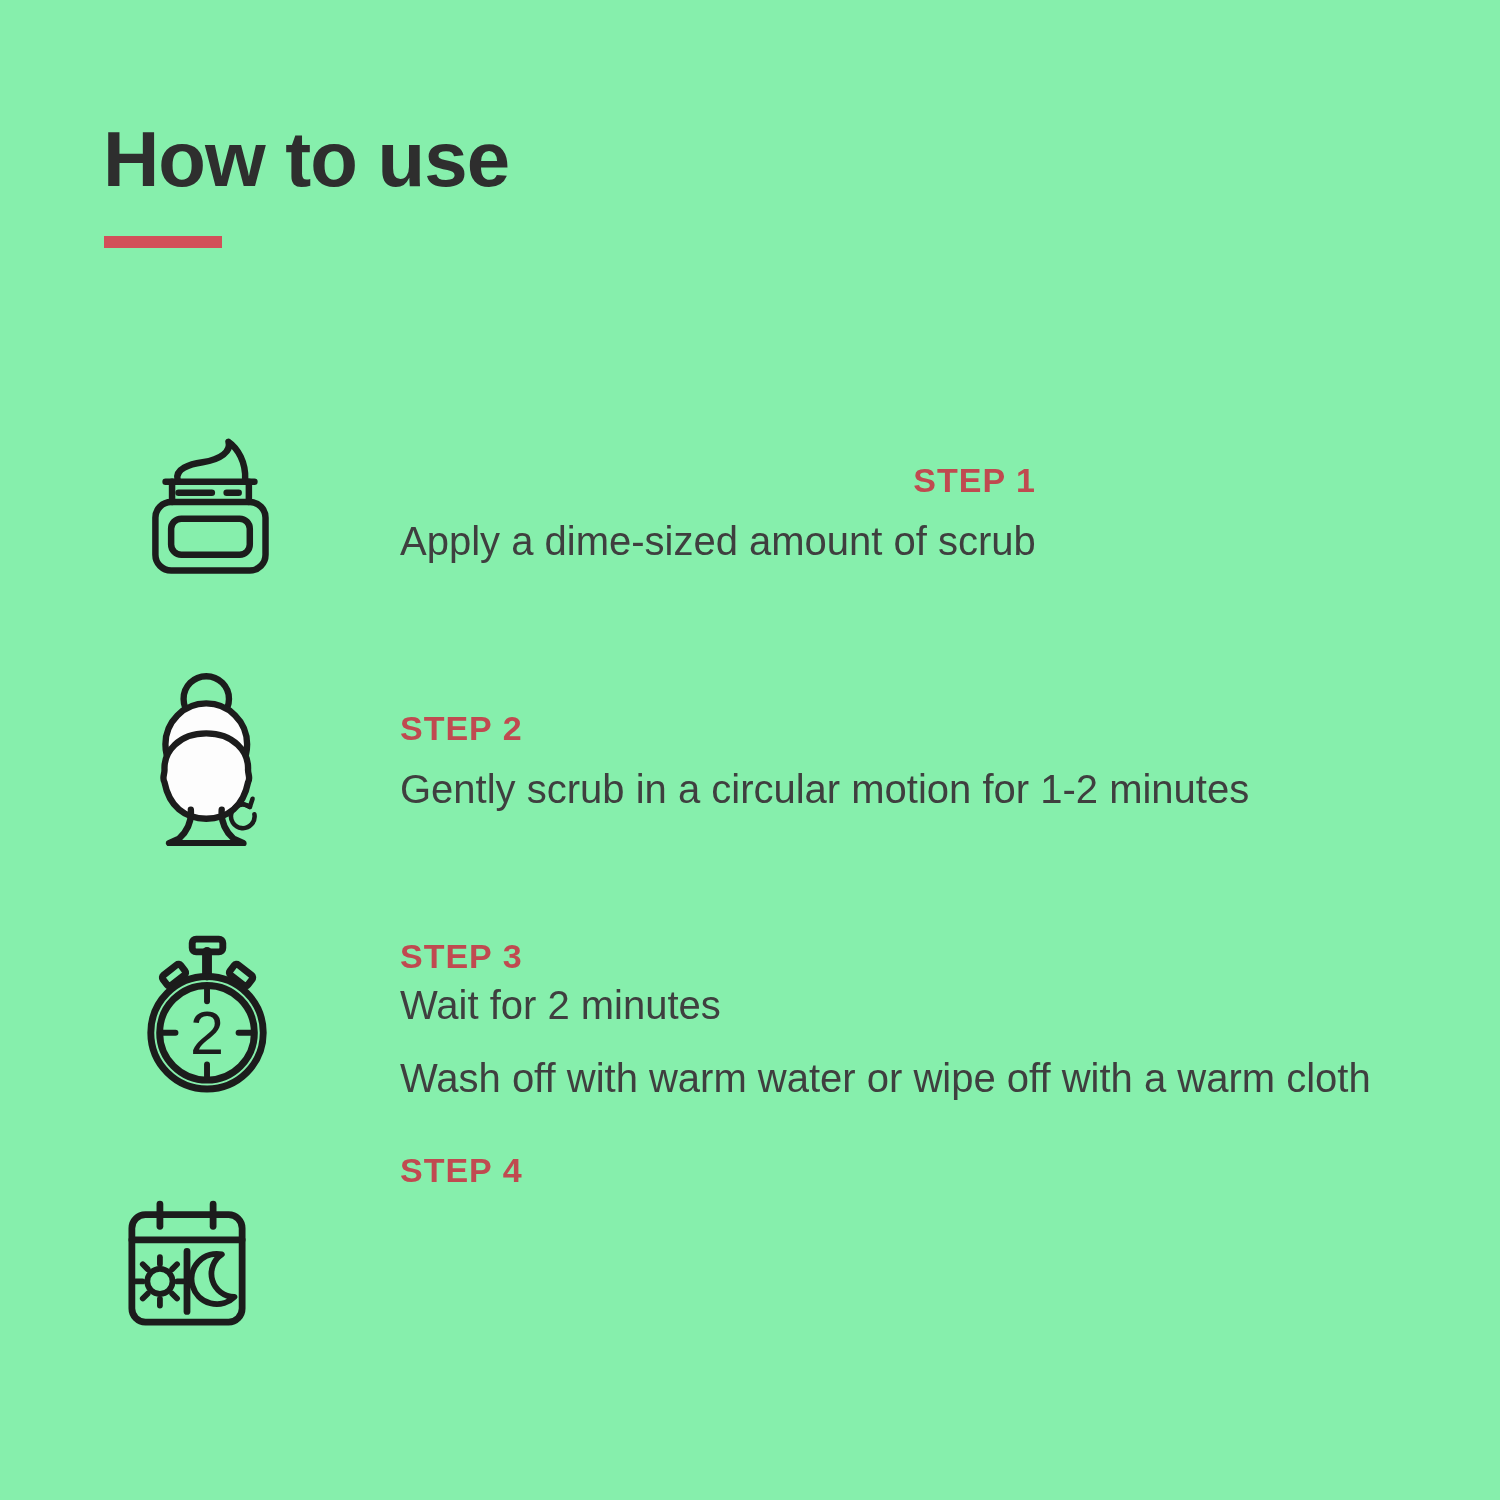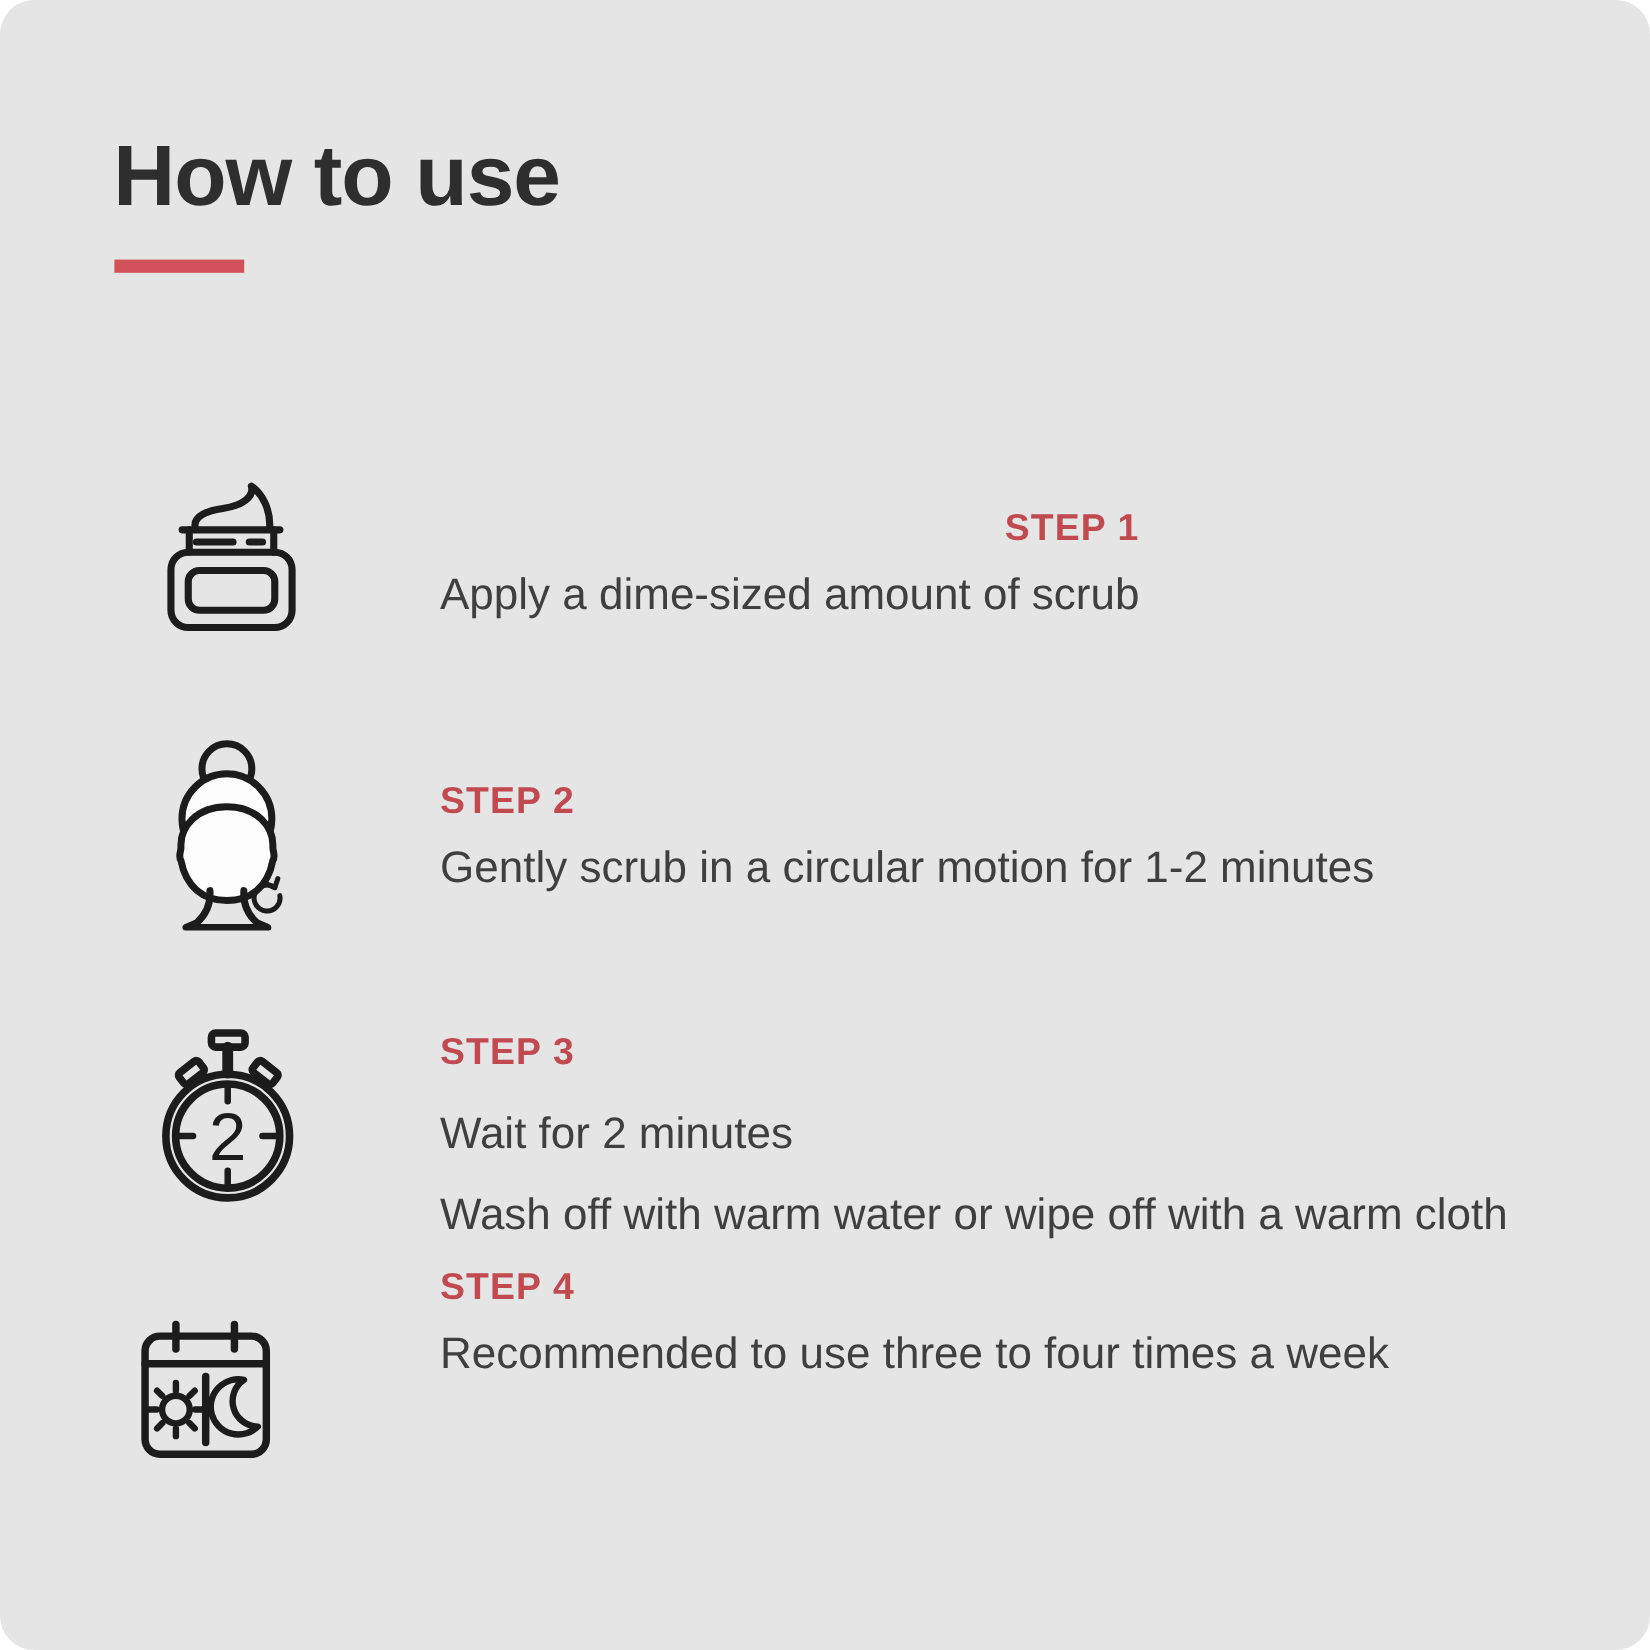--- a/index.html
+++ b/index.html
@@ -8,9 +8,8 @@
     position: relative;
     width: 1500px;
     height: 1500px;
-    background: #e5e5e5;
+    background: #86efac;
     overflow: hidden;
-    border-radius: 31px;
   }
   .page-title {
     position: absolute;

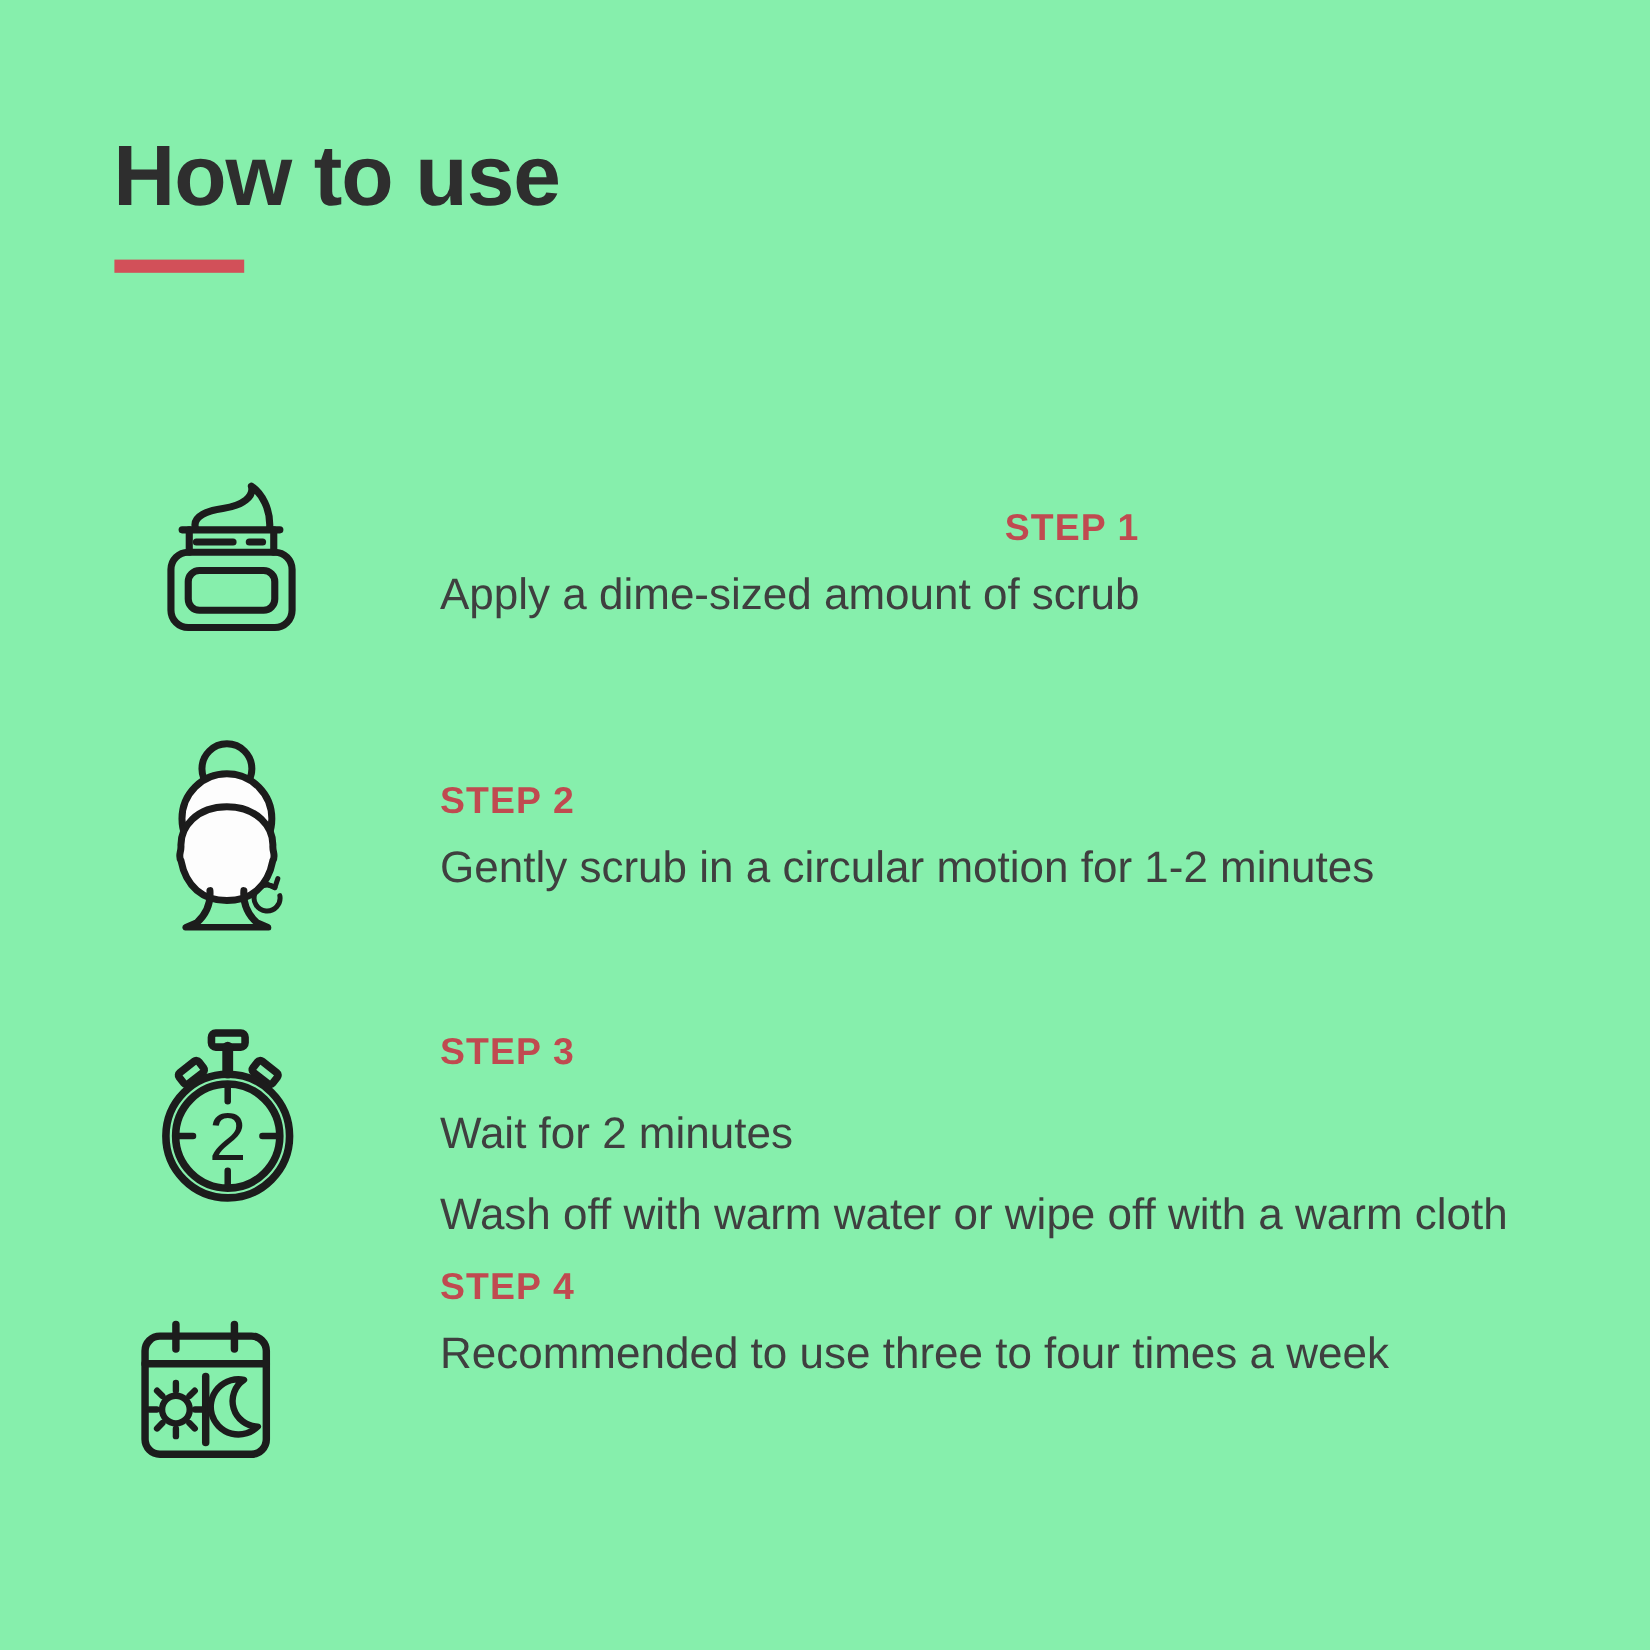--- a/index.html
+++ b/index.html
@@ -128,7 +128,7 @@
   </div>
   <div class="step-text" style="top:938px;">
     <div class="step-label">STEP 3</div>
-    <div class="step-desc" style="margin-top:28px;">Wait for 2 minutes</div>
+    <div class="step-desc" style="margin-top:2px;">Wait for 2 minutes</div>
     <div class="step-desc">Wash off with warm water or wipe off with a warm cloth</div>
   </div>
 

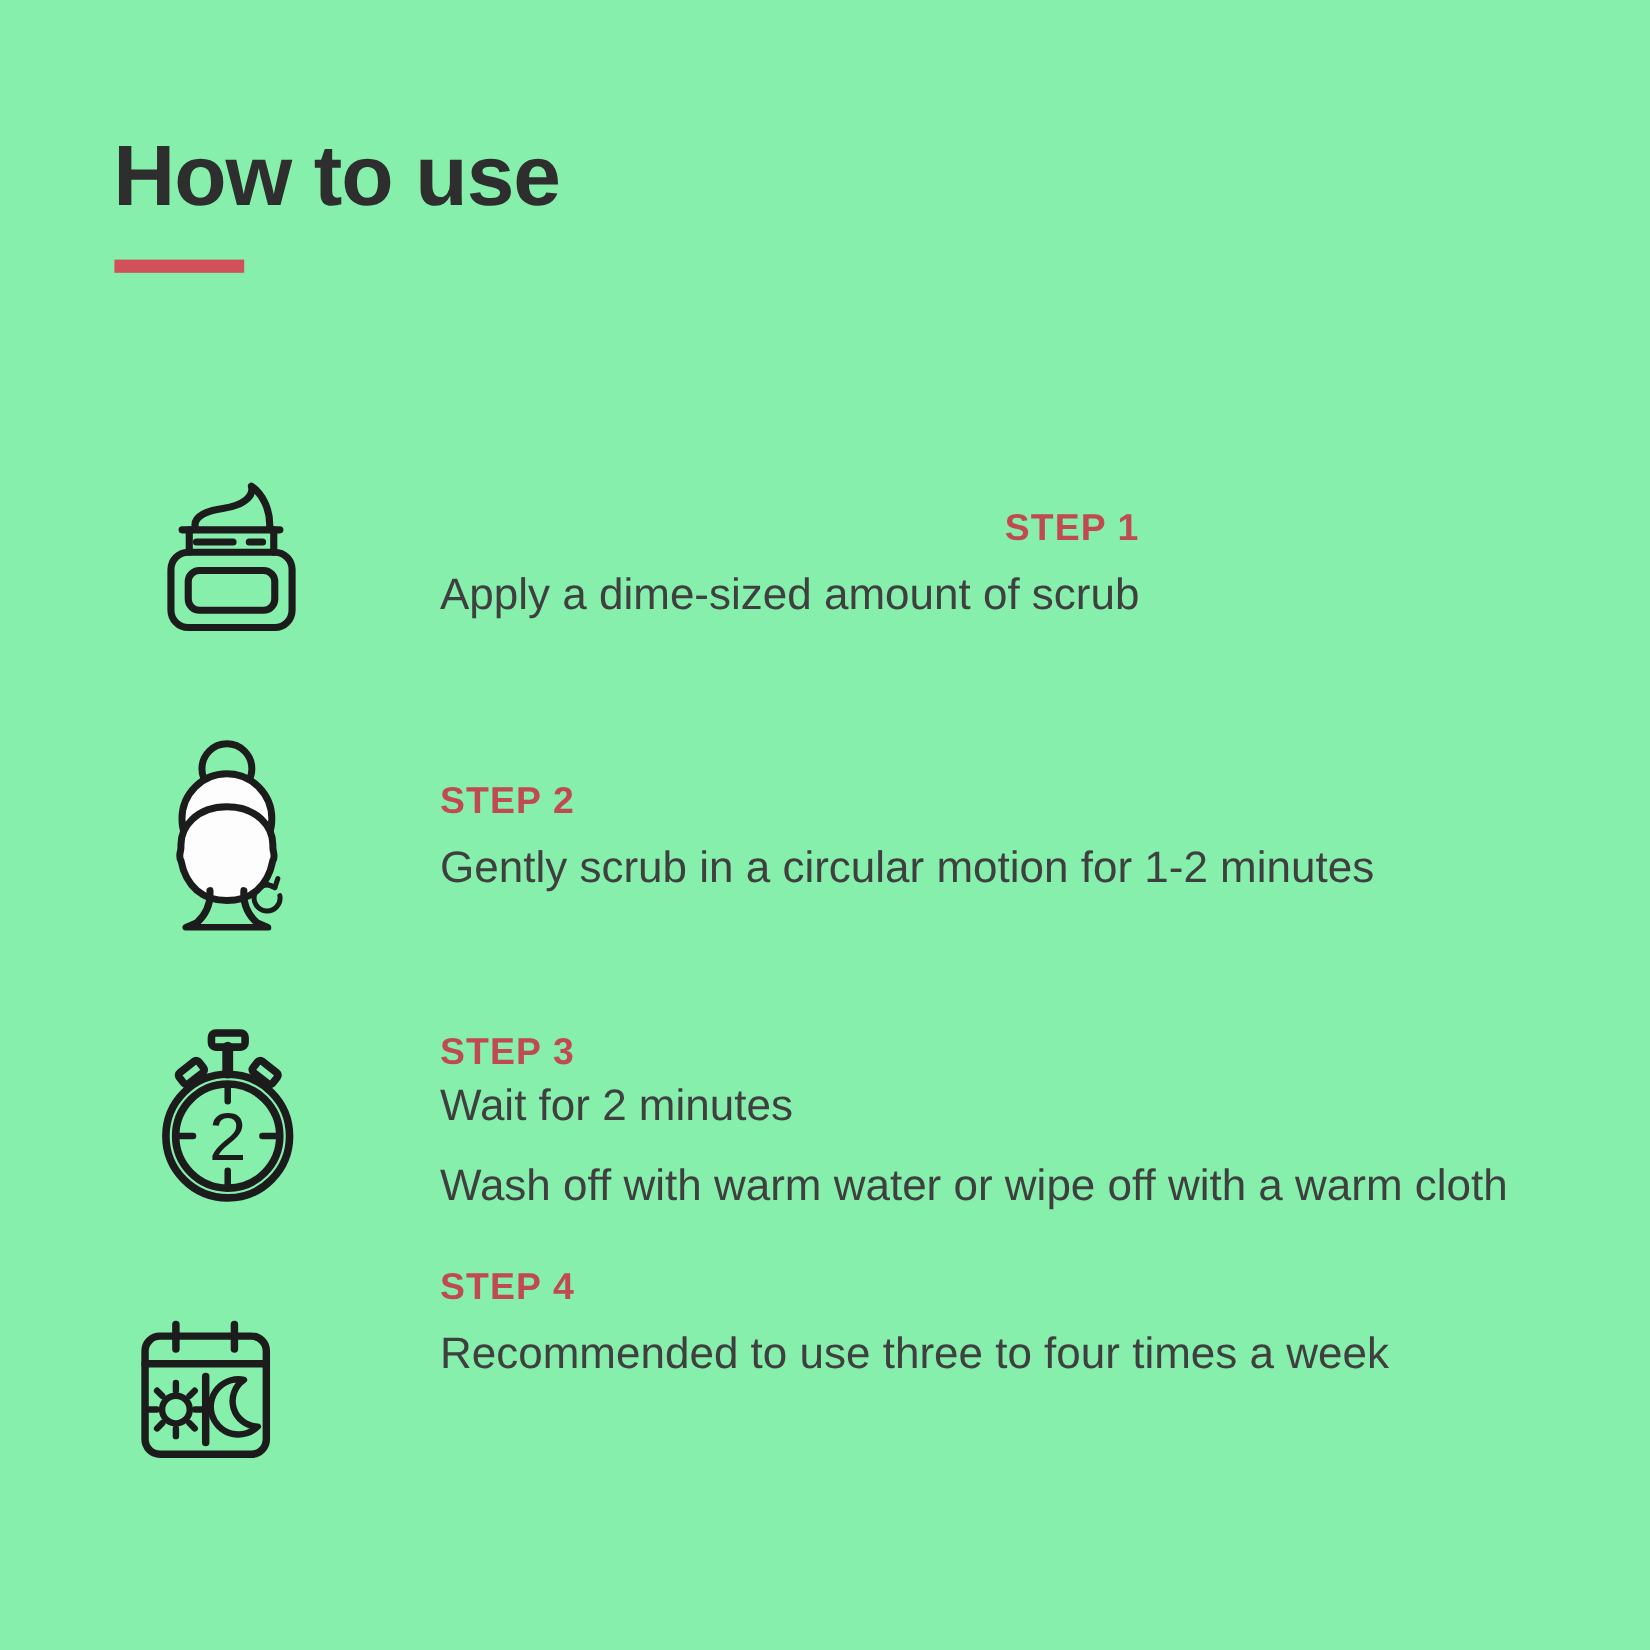--- a/index.html
+++ b/index.html
@@ -159,7 +159,6 @@
   </div>
   <div class="step-text" style="top:1152px;">
     <div class="step-label">STEP 4</div>
-    <div class="step-desc" style="margin-top:14px;">Recommended to use three to four times a week</div>
   </div>
 
 </div>

